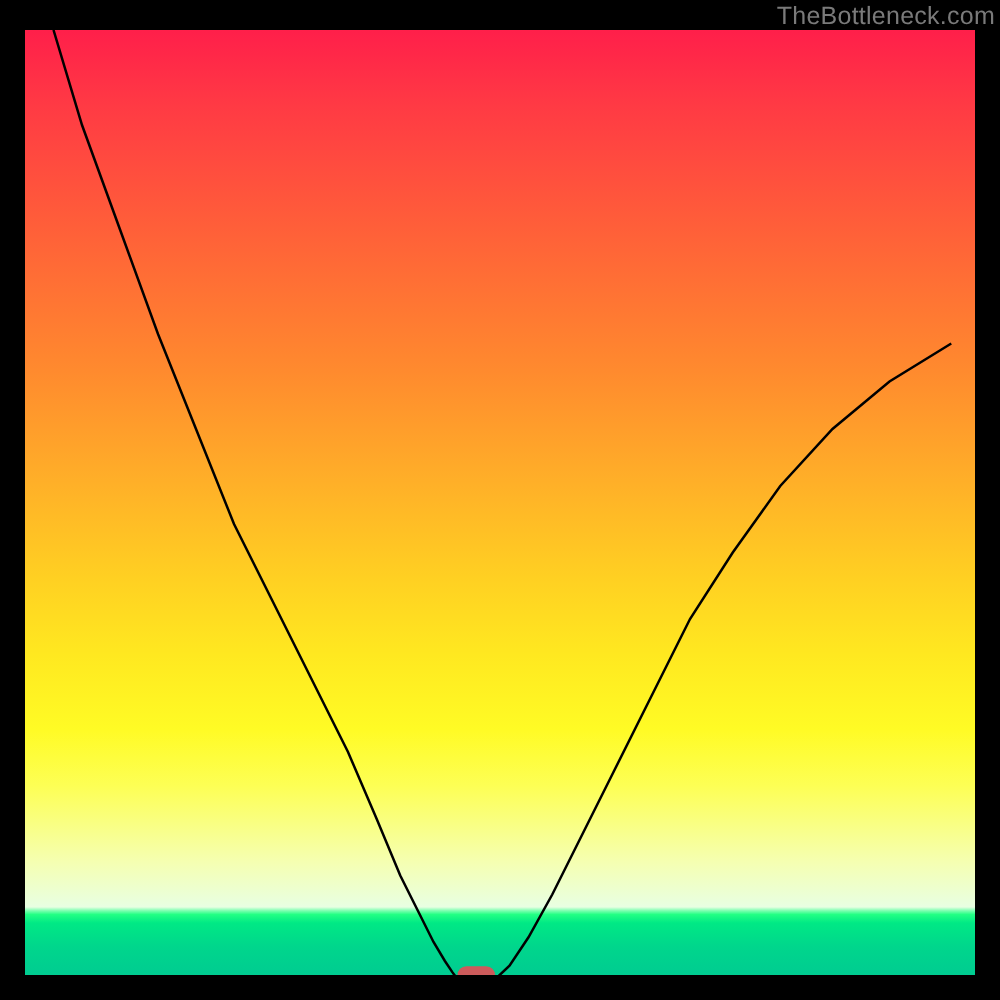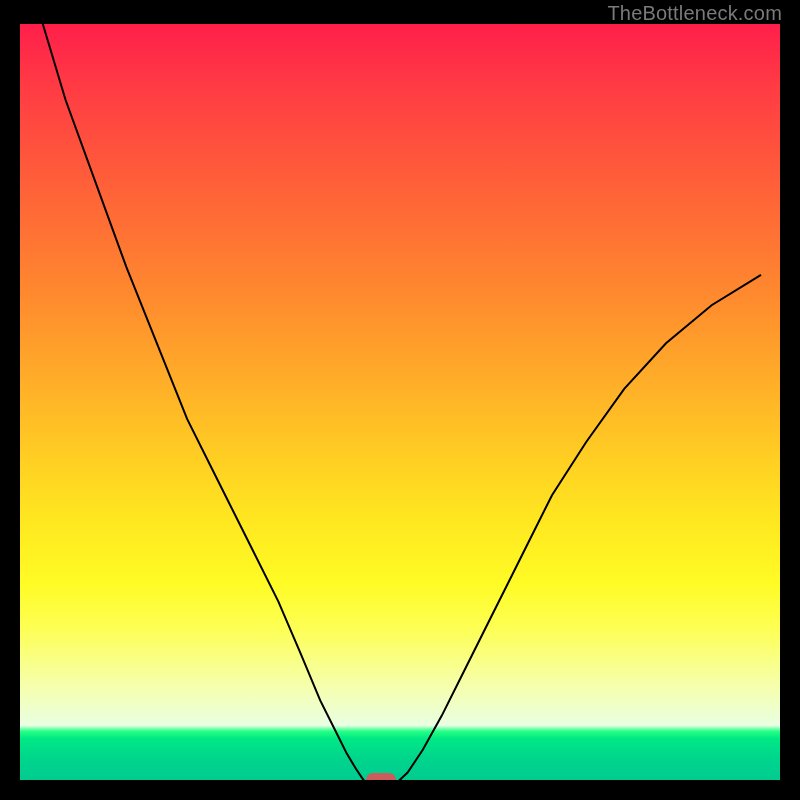--- a/index.html
+++ b/index.html
@@ -20,7 +20,7 @@
   .watermark {
     position: absolute;
     top: 2px;
-    right: 18px;
+    right: 4px;
     color: #7a7a7a;
     font-size: 20px;
     font-weight: 500;

